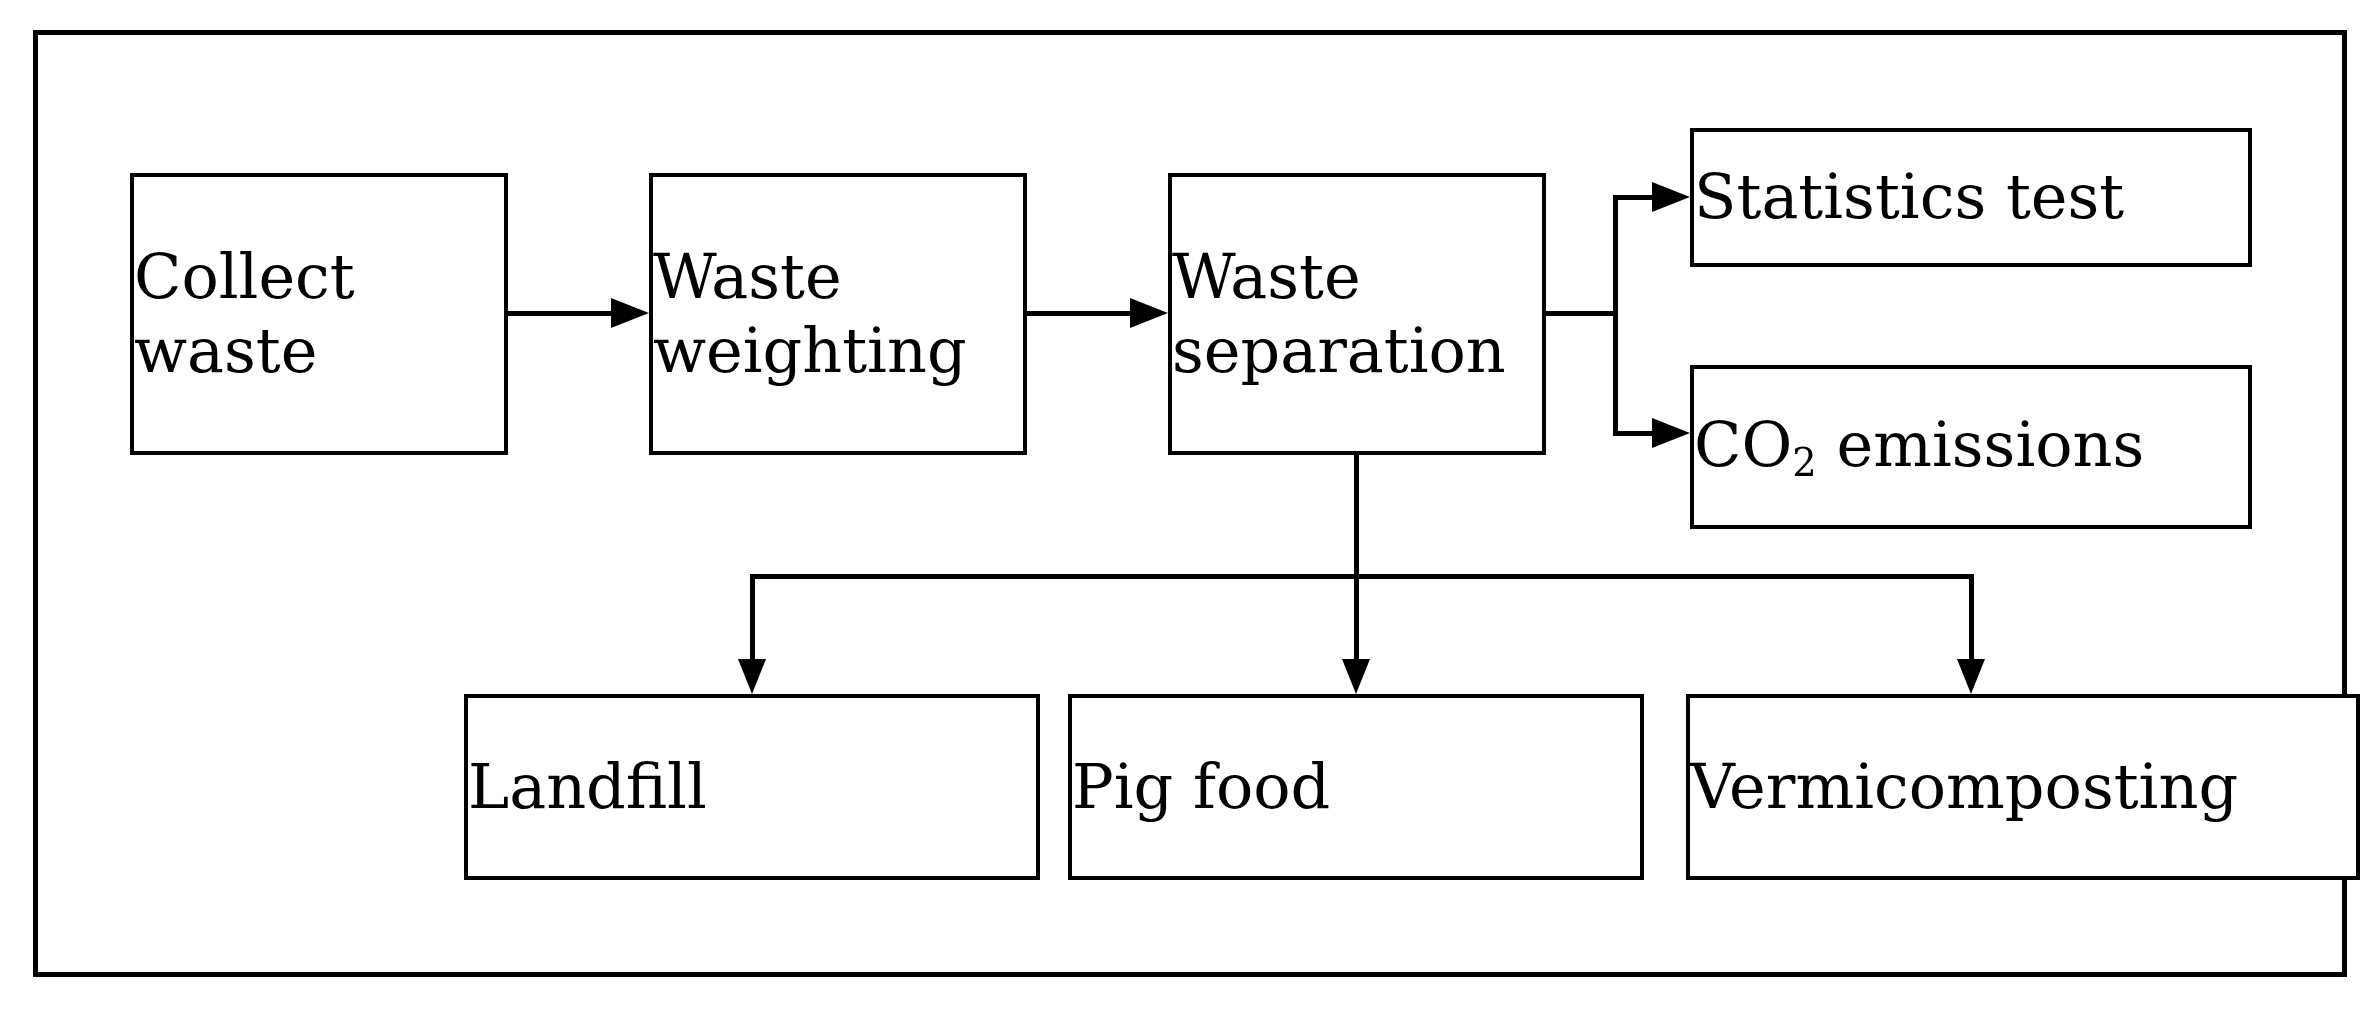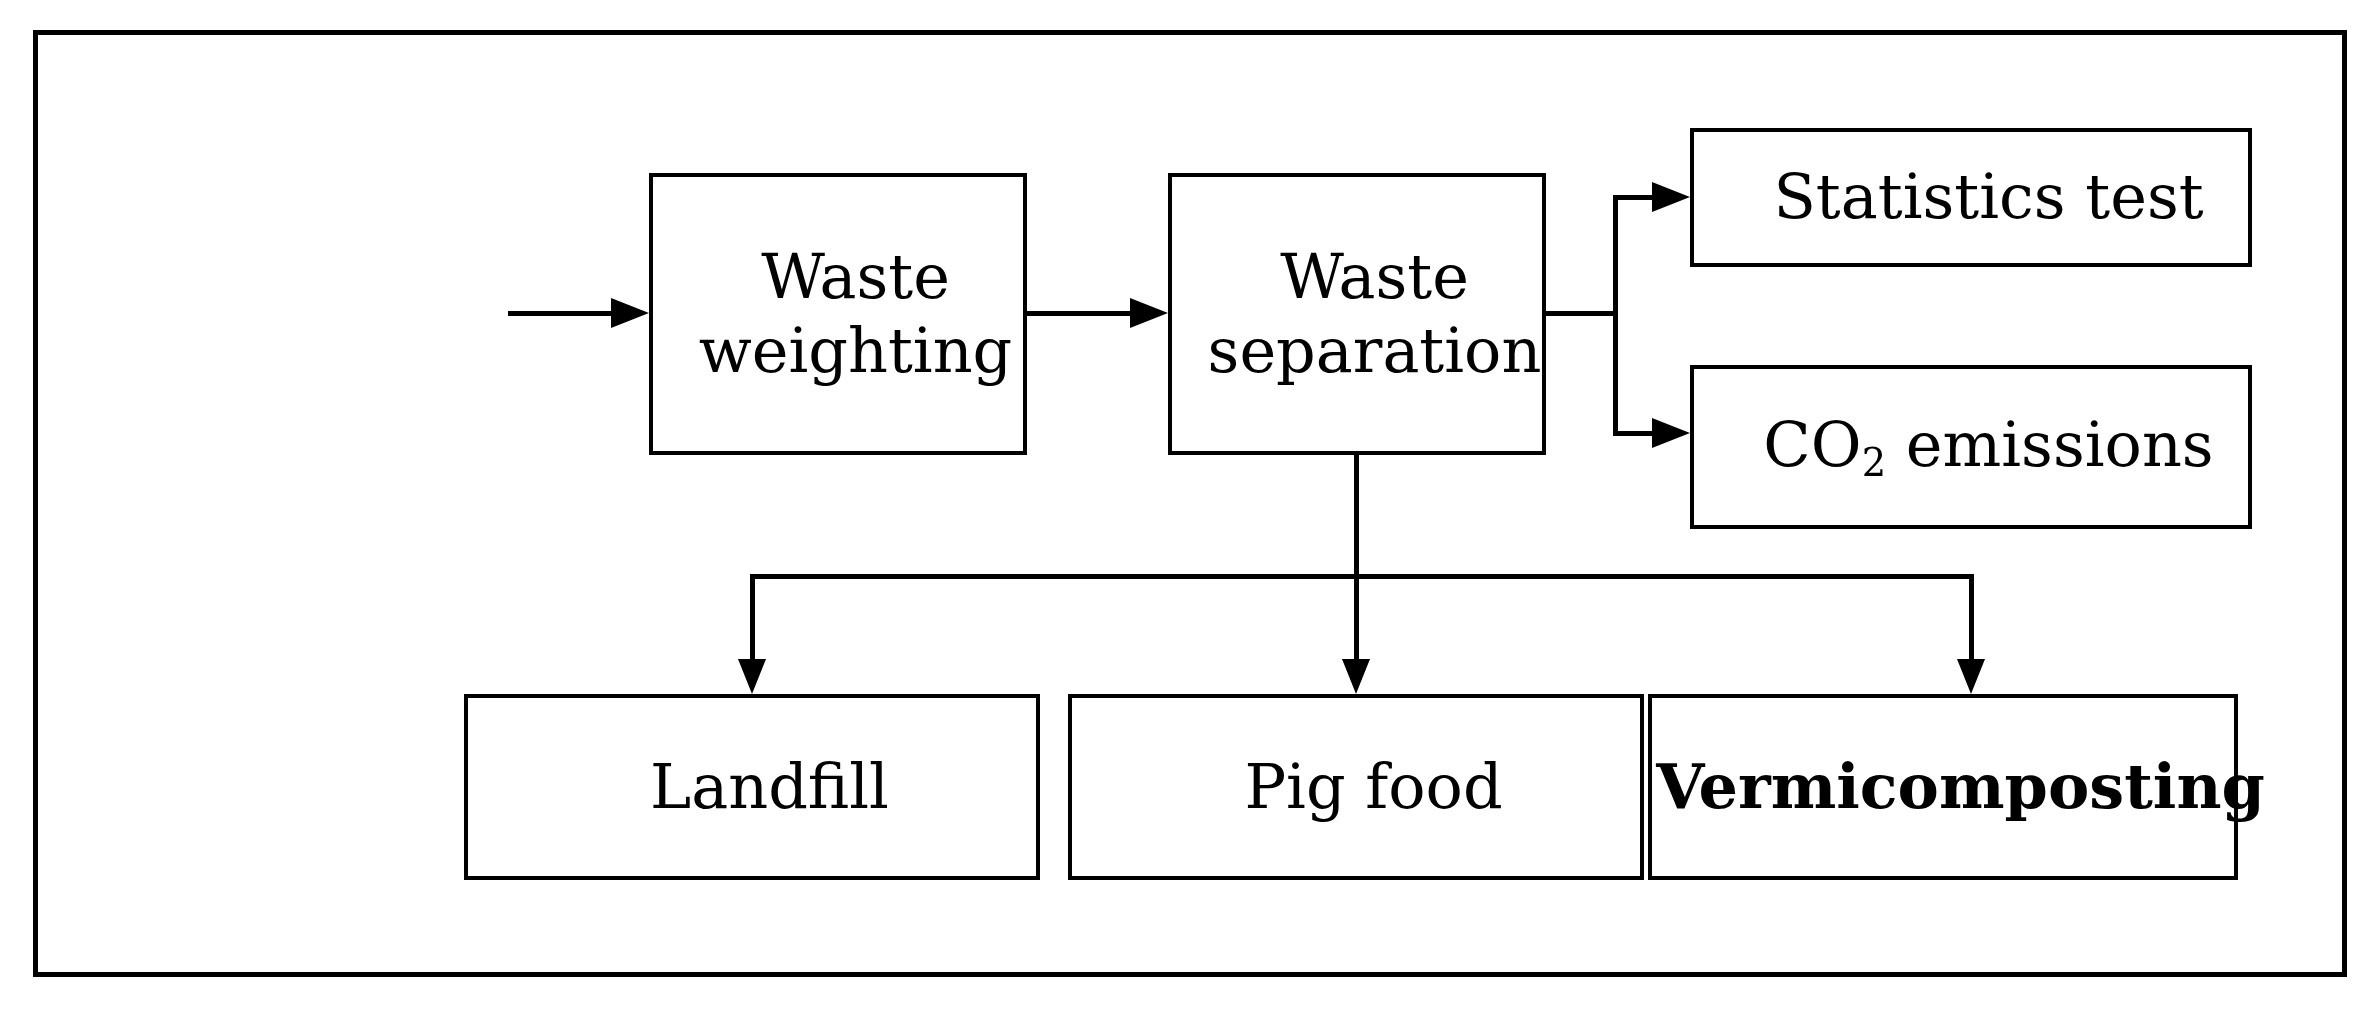--- a/index.html
+++ b/index.html
@@ -26,13 +26,12 @@
     background: #ffffff;
     display: flex;
     flex-direction: column;
-    align-items: center;
+    align-items: flex-start;
     justify-content: center;
     text-align: center;
     font-size: 62px;
     line-height: 1.2;
     white-space: nowrap;
-    padding-left: 35px;
   }
   
   #node-collect-waste    { left: 130px;  top: 173px; width: 378px; height: 282px; }

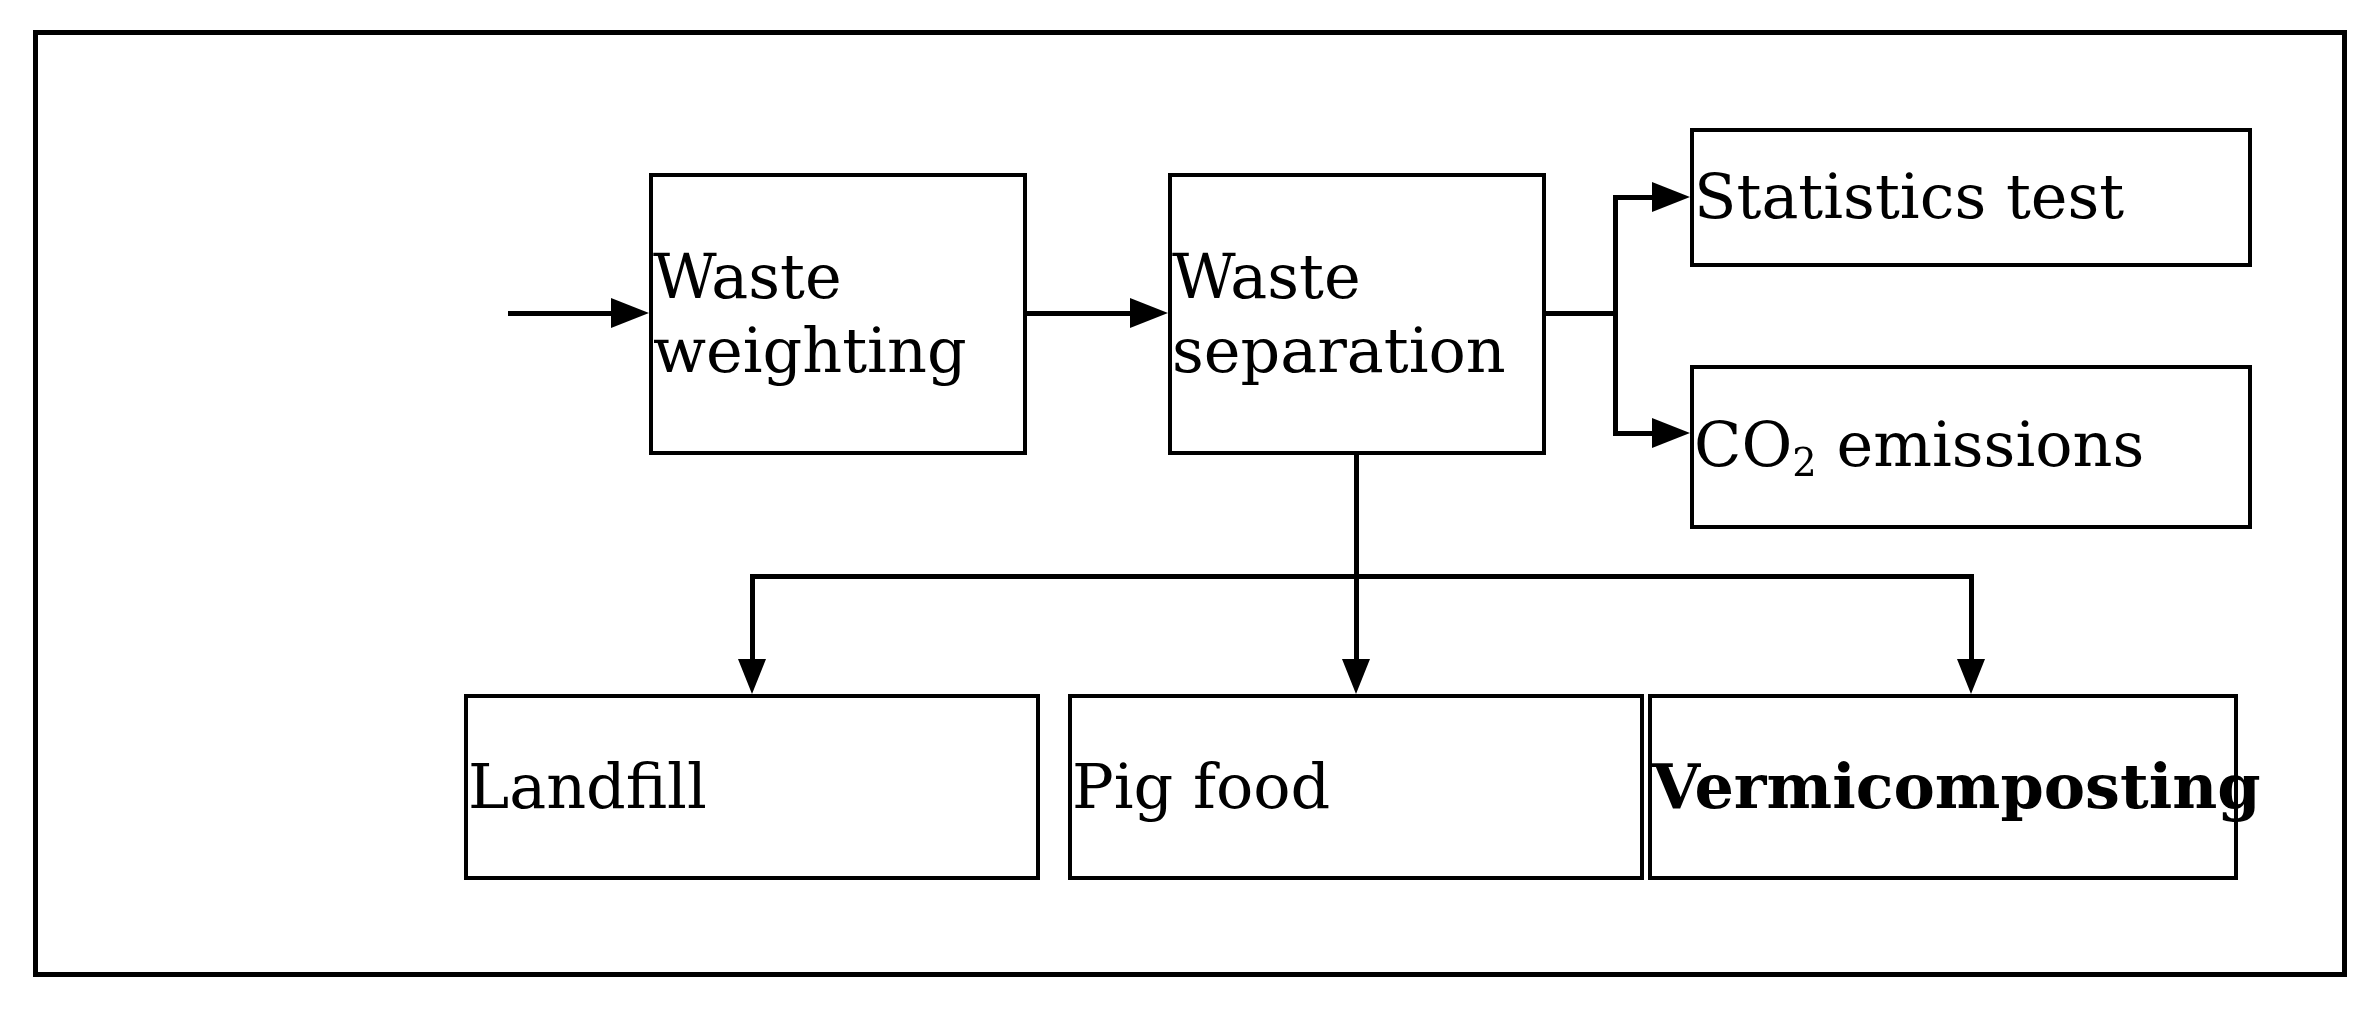--- a/index.html
+++ b/index.html
@@ -68,6 +68,10 @@
 
   <div class="frame"></div>
 
+  <div class="node" id="node-collect-waste">
+    <div>Collect</div>
+    <div>waste</div>
+  </div>
 
   <div class="node" id="node-waste-separation">
     <div>Waste</div>

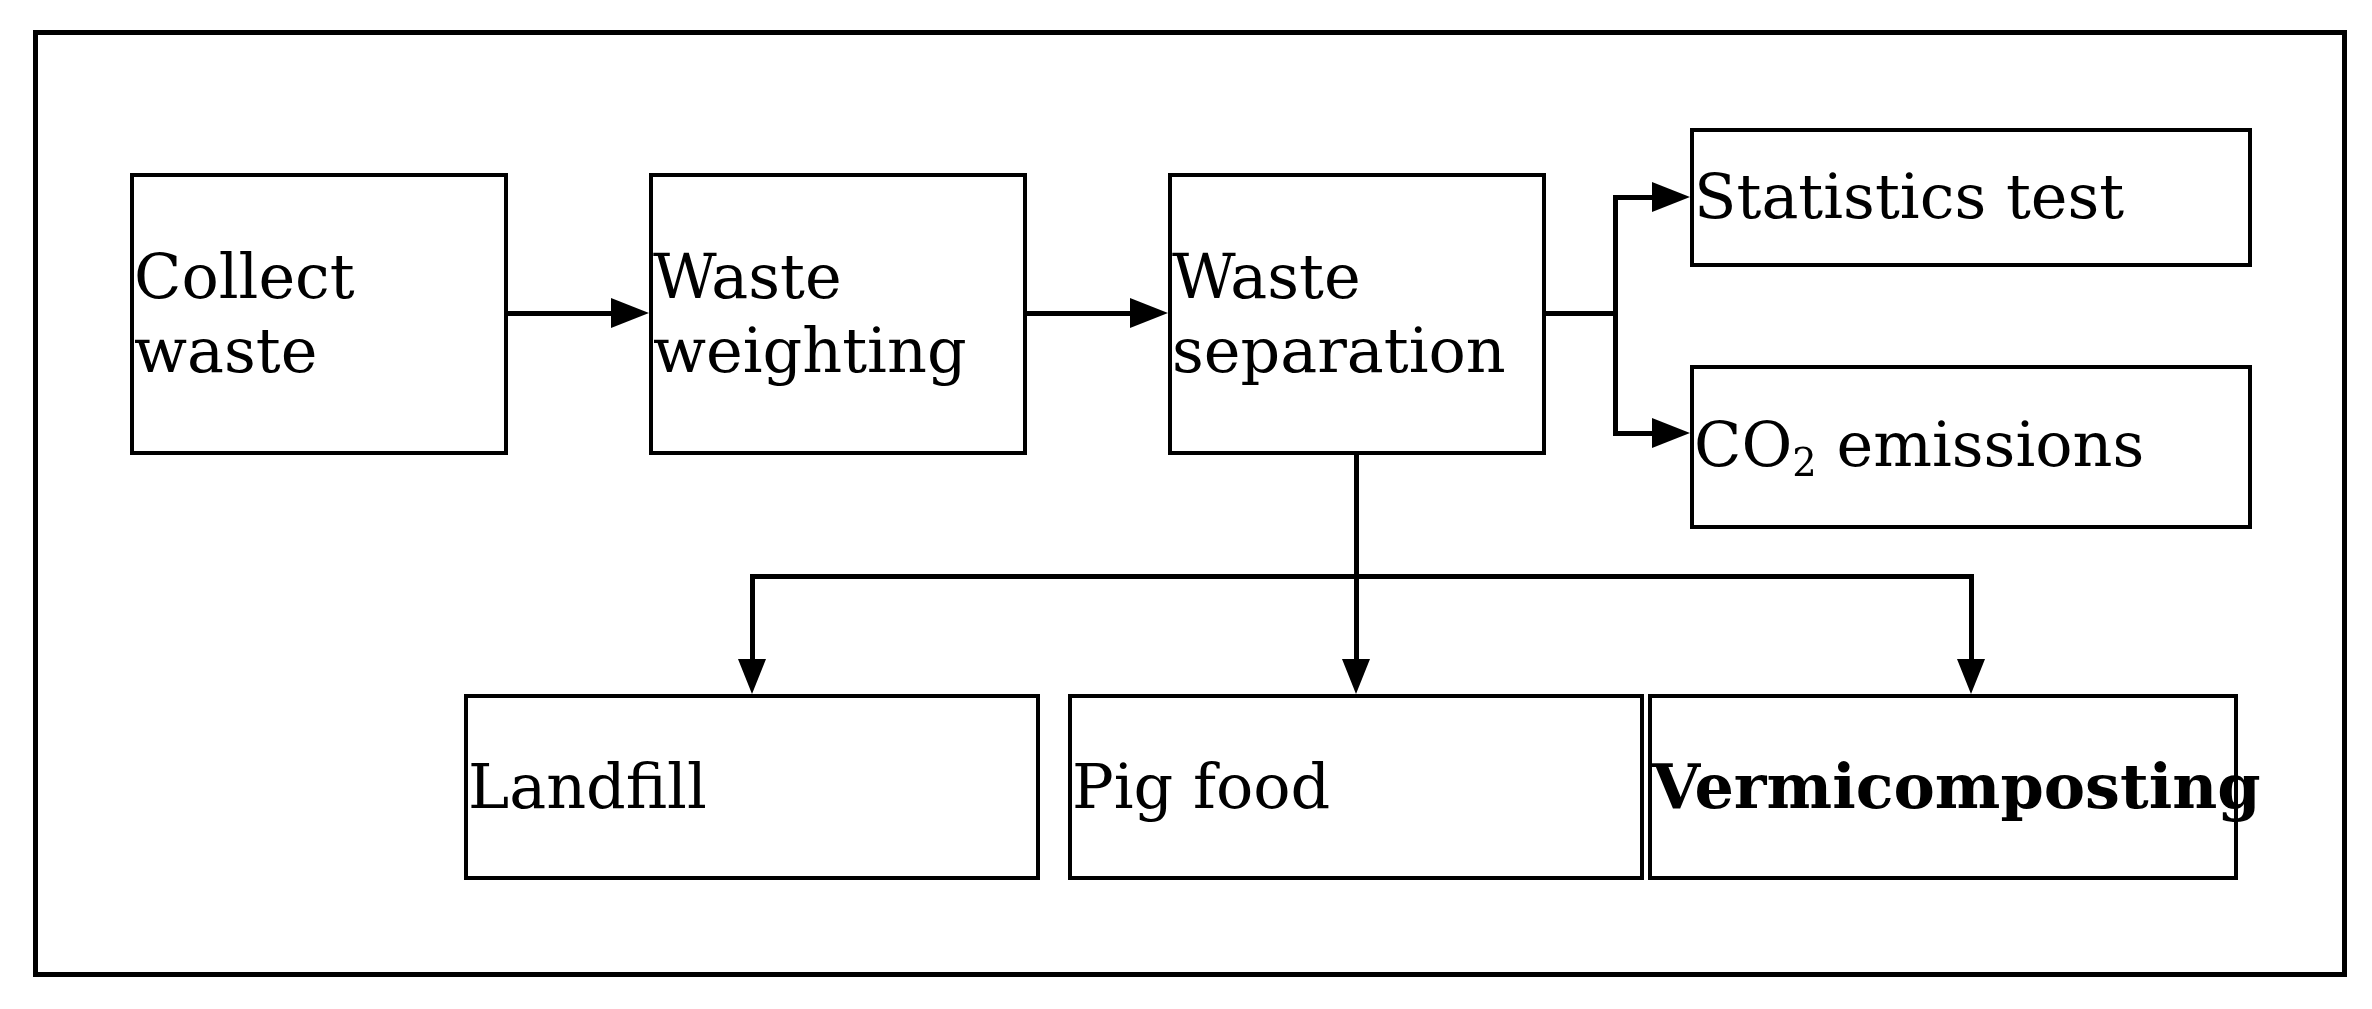--- a/index.html
+++ b/index.html
@@ -43,7 +43,7 @@
   
   #node-landfill         { left: 464px;  top: 694px; width: 576px; height: 186px; }
   #node-pig-food         { left: 1068px; top: 694px; width: 576px; height: 186px; }
-  #node-vermicomposting  { left: 1648px; top: 694px; width: 590px; height: 186px; font-weight: bold; }
+  #node-vermicomposting  { left: 1686px; top: 694px; width: 674px; height: 186px; }
 
   .sub2 { font-size: 0.62em; vertical-align: -0.25em; }
 

